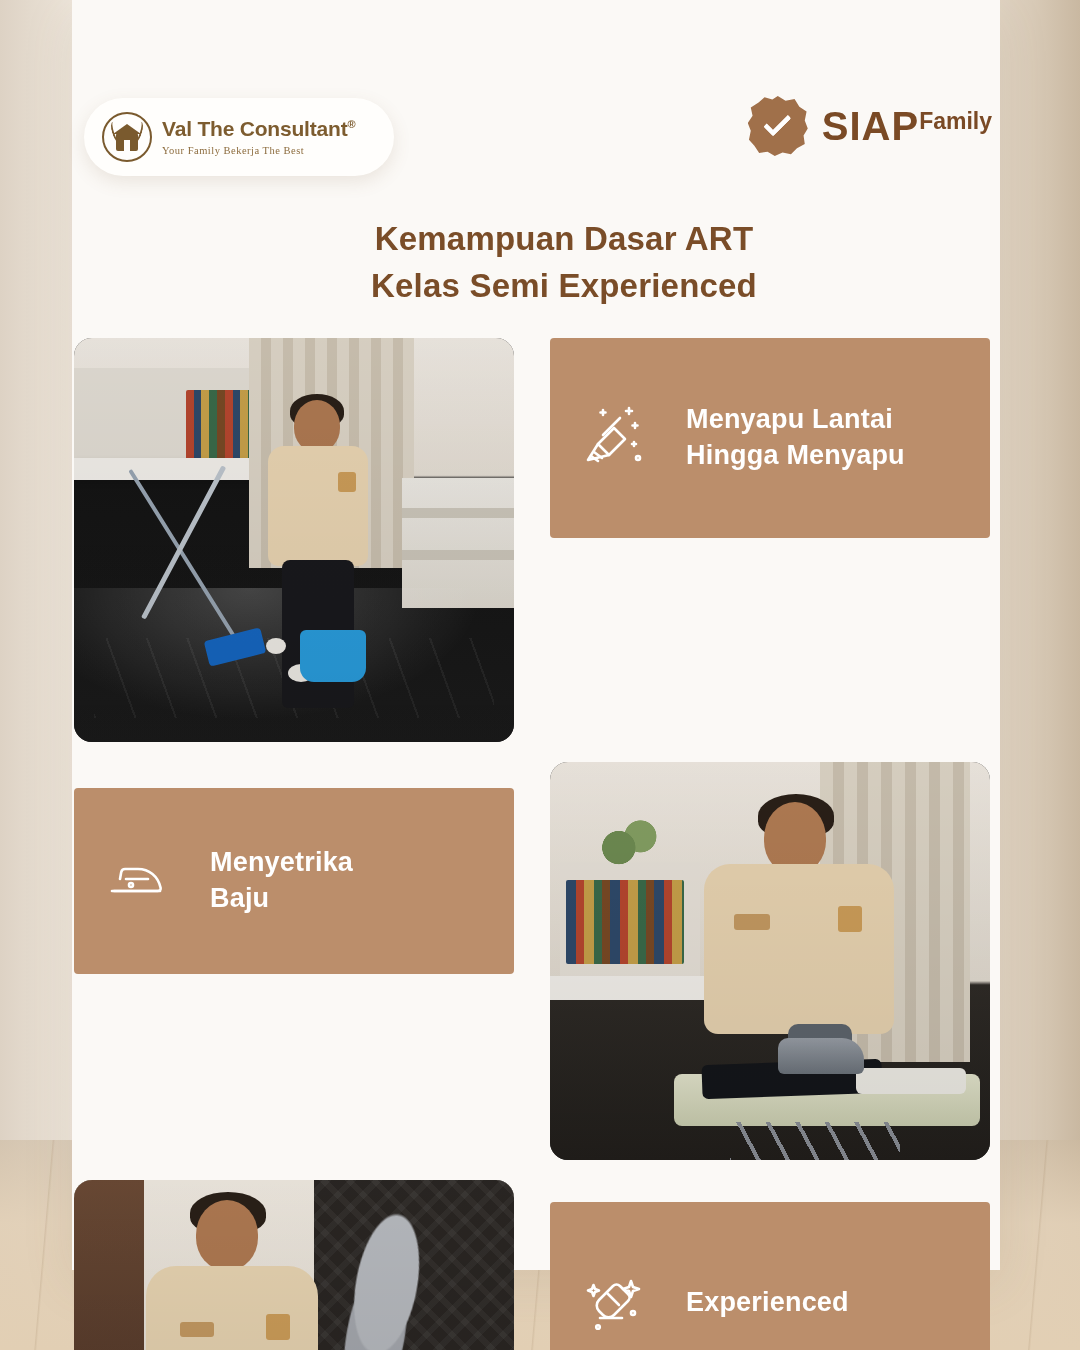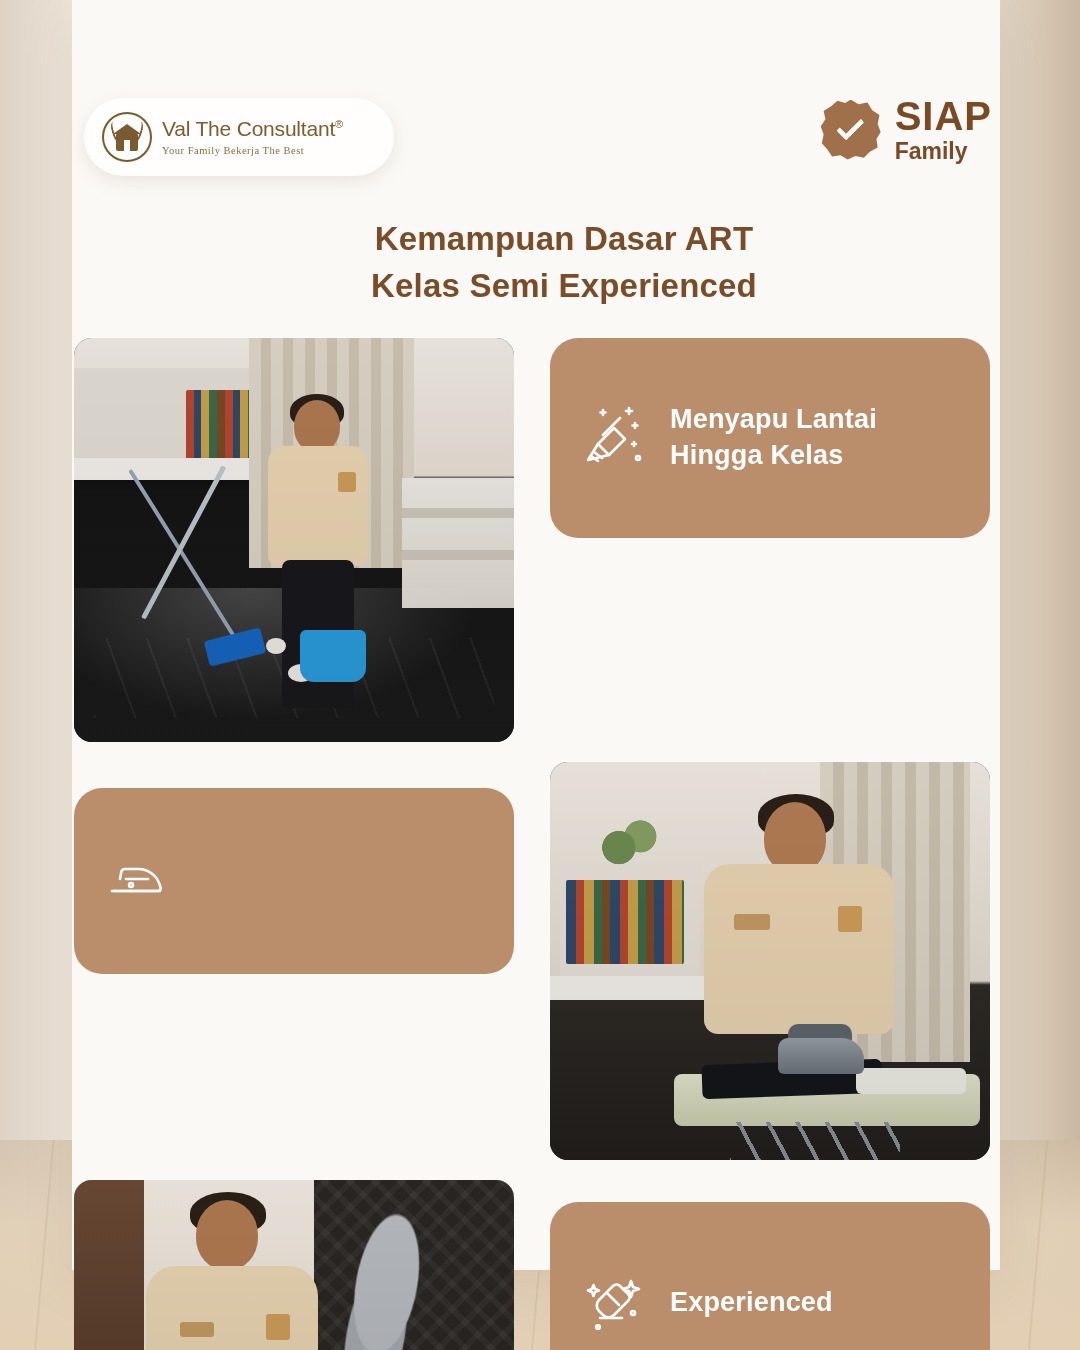--- a/index.html
+++ b/index.html
@@ -91,7 +91,7 @@
   }
   .logo-text-wrap { display: flex; flex-direction: column; line-height: 1.05; }
   .logo-name {
-    font-size: 21px; font-weight: normal; color: #7d5c2f; letter-spacing: -0.2px;
+    font-size: 21px; font-weight: bold; color: #7d5c2f; letter-spacing: -0.2px;
     white-space: nowrap;
     text-align: right;
   }

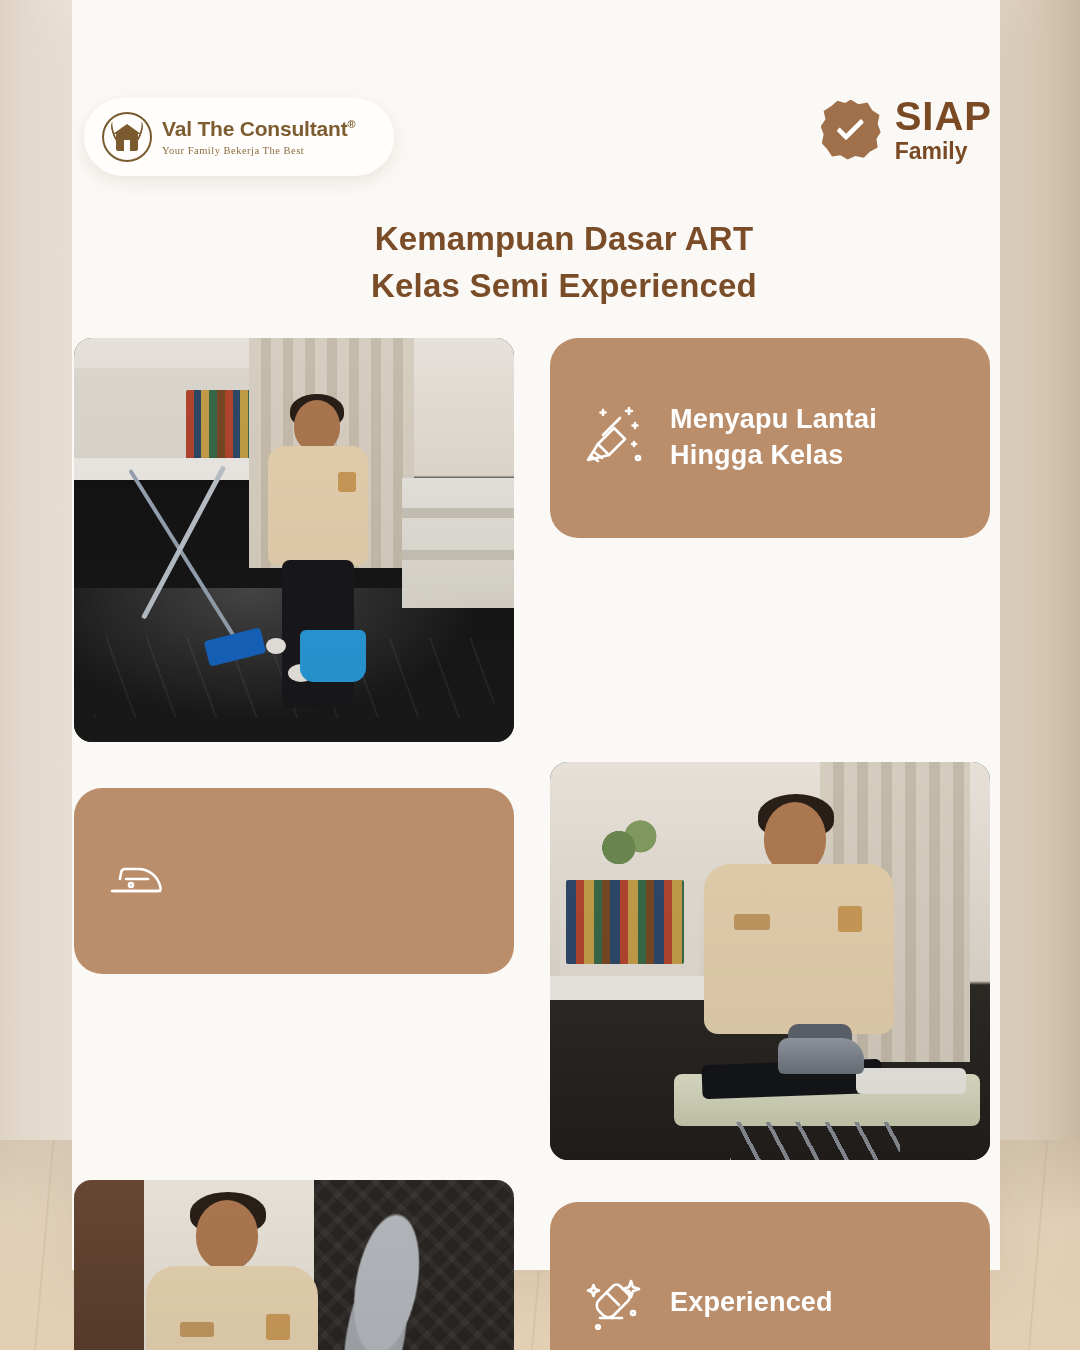--- a/index.html
+++ b/index.html
@@ -120,7 +120,7 @@
     transform: rotate(-45deg) translate(2px,-3px);
     border-radius: 2px;
   }
-  .siap-words { display: flex; flex-direction: column; line-height: 1; }
+  .siap-words { display: flex; flex-direction: row; line-height: 1; }
   .siap-title { font-size: 40px; font-weight: bold; color: #7a4a25; letter-spacing: 1px; }
   .siap-sub { font-size: 23px; font-weight: bold; color: #7a4a25; margin-top: 4px; }
 

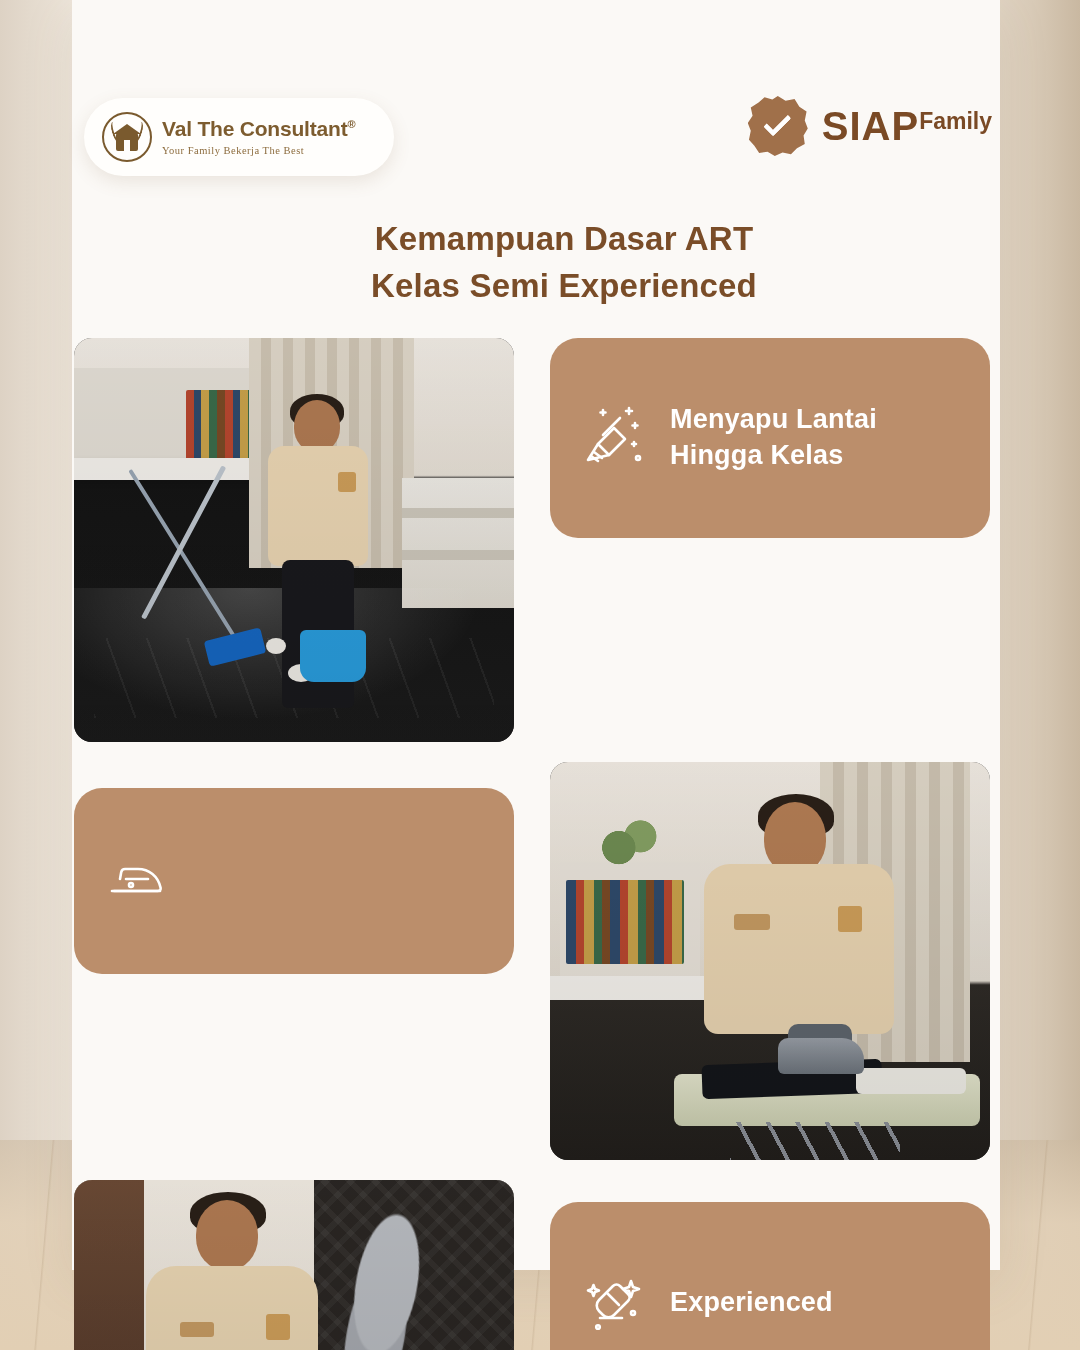--- a/index.html
+++ b/index.html
@@ -146,8 +146,8 @@
   
   .label-card {
     background: #bb8e6b;
-    border-radius: 28px;
-    display: flex; align-items: center; gap: 22px;
+    border-radius: 4px;
+    display: flex; align-items: center; gap: 38px;
     padding: 26px 26px;
     color: #ffffff;
   }

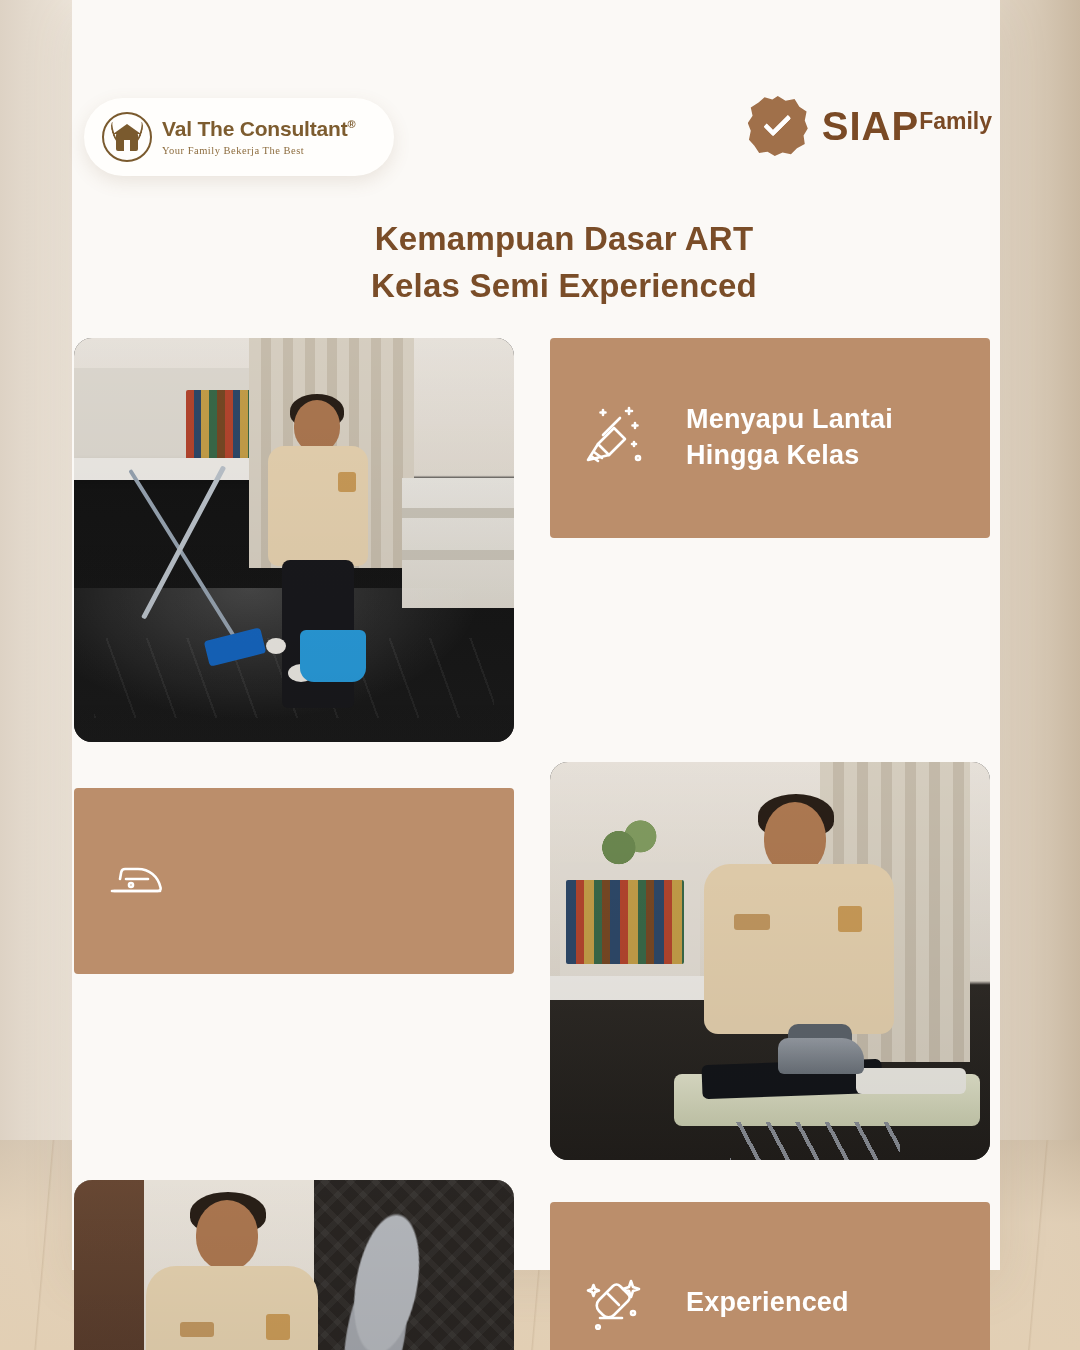--- a/index.html
+++ b/index.html
@@ -316,7 +316,7 @@
         </div>
         <div class="label-text">
           <div>Menyapu Lantai</div>
-          <div>Hingga Kelas</div>
+          <div>Hingga Menyapu</div>
         </div>
       </div>
     </div>

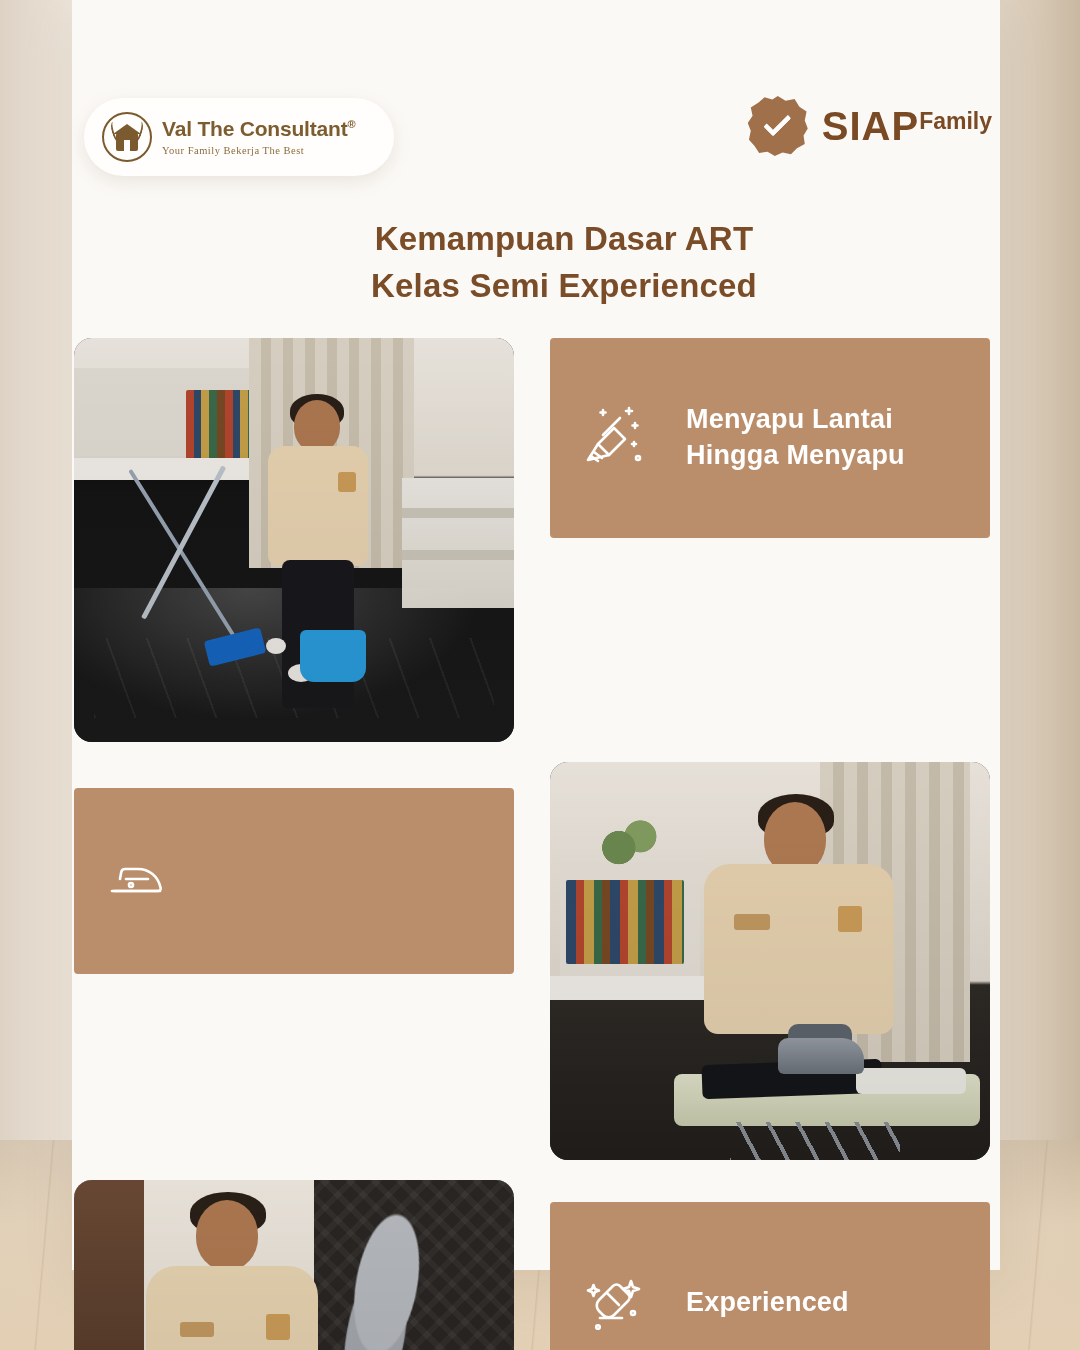--- a/index.html
+++ b/index.html
@@ -331,6 +331,10 @@
             <circle cx="31" cy="40" r="2"></circle>
           </svg>
         </div>
+        <div class="label-text">
+          <div>Menyetrika</div>
+          <div>Baju</div>
+        </div>
       </div>
 
       <div class="cell photo w-right" style="height:398px">

